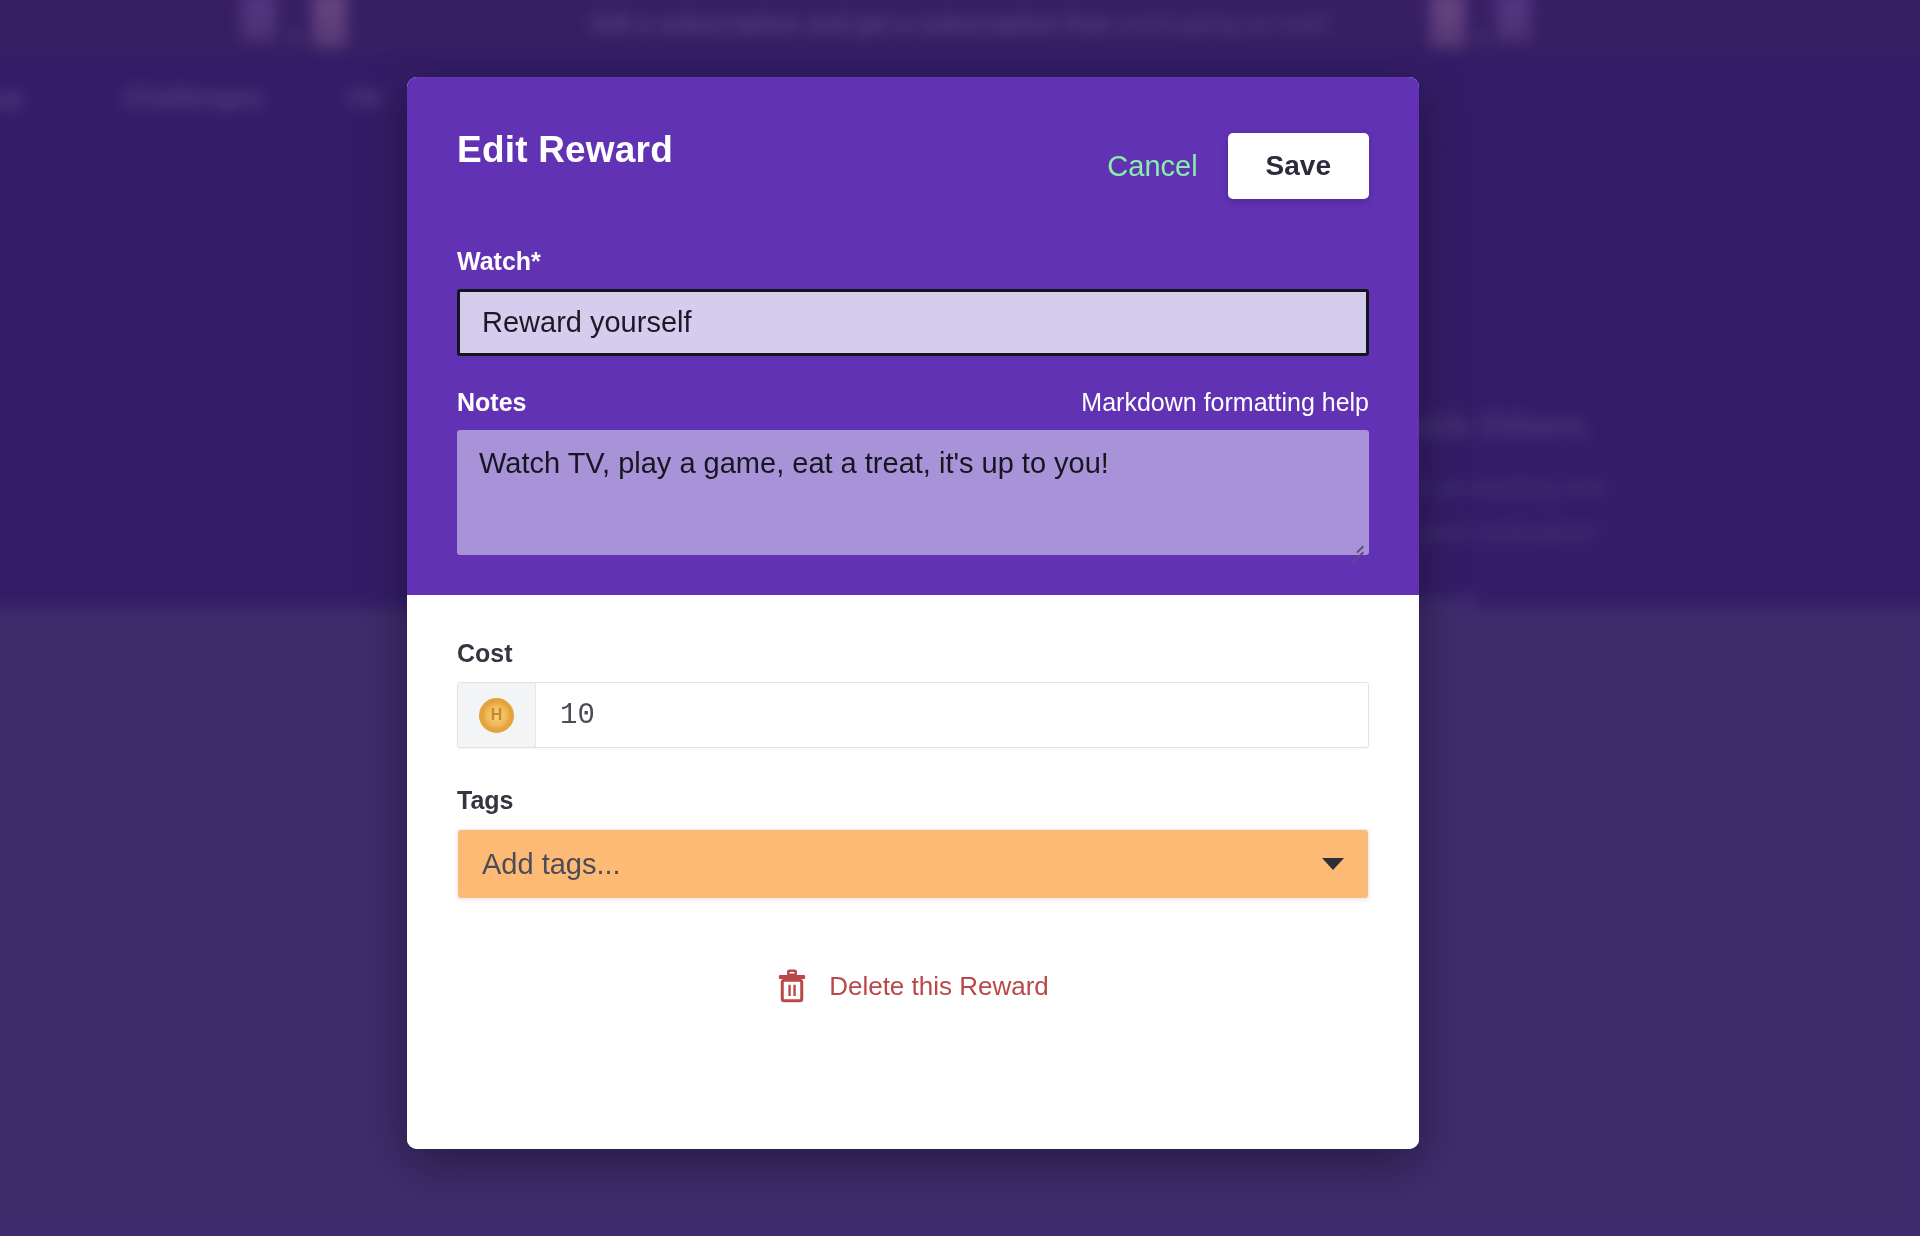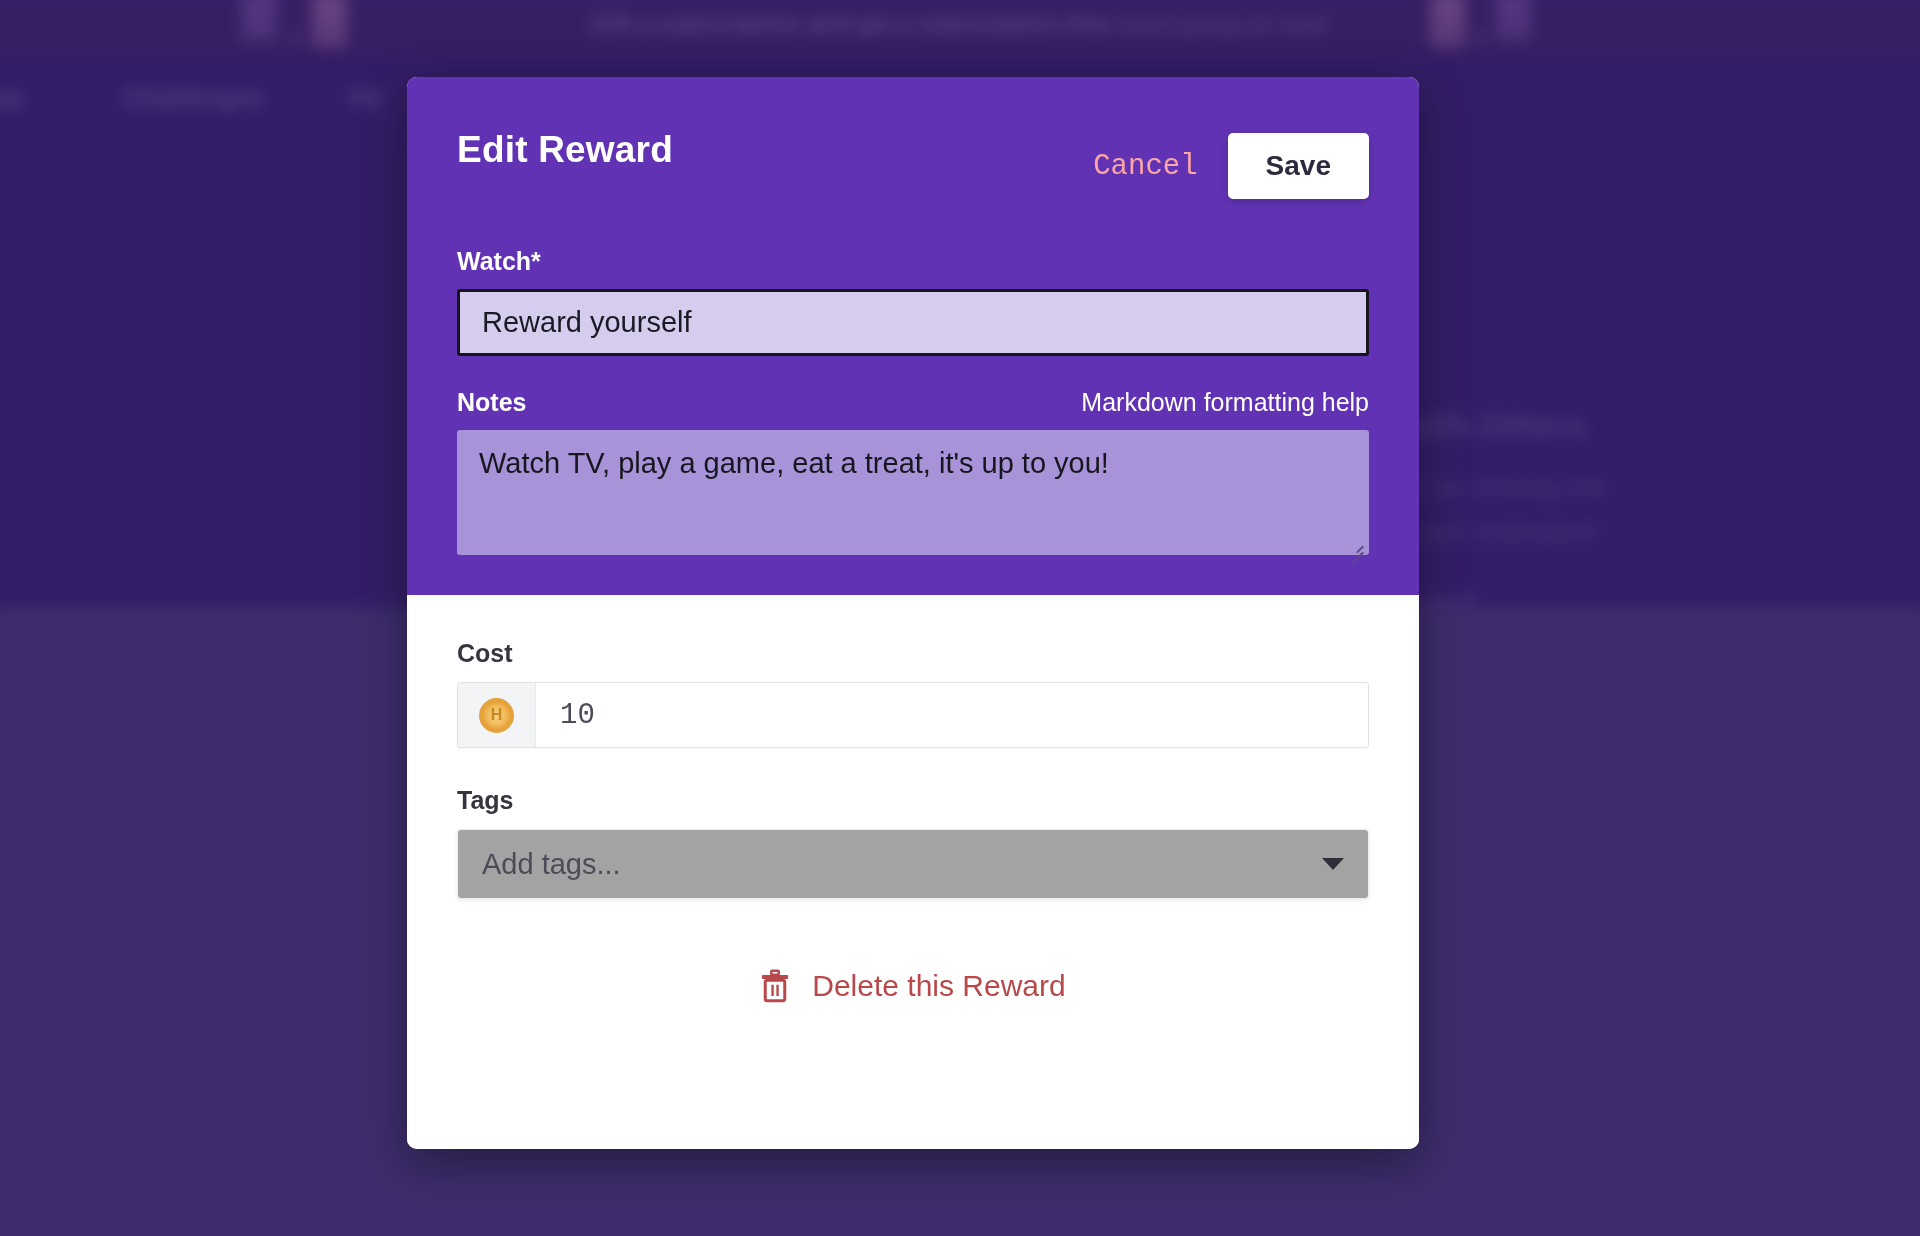--- a/index.html
+++ b/index.html
@@ -110,9 +110,9 @@
   }
   .head-actions { display: flex; align-items: center; gap: 26px; margin-top: 4px; }
   .btn-cancel {
-    font-size: 29px; font-weight: 400; color: #fca5a5;
+    font-size: 29px; font-weight: 400; color: #86efac;
     background: transparent; border: none; cursor: pointer;
-    font-family: Liberation Mono, monospace; padding: 8px 4px;
+    font-family: Liberation Sans, sans-serif; padding: 8px 4px;
   }
   .btn-save {
     font-size: 28px; font-weight: 700; color: #2b2b3e;

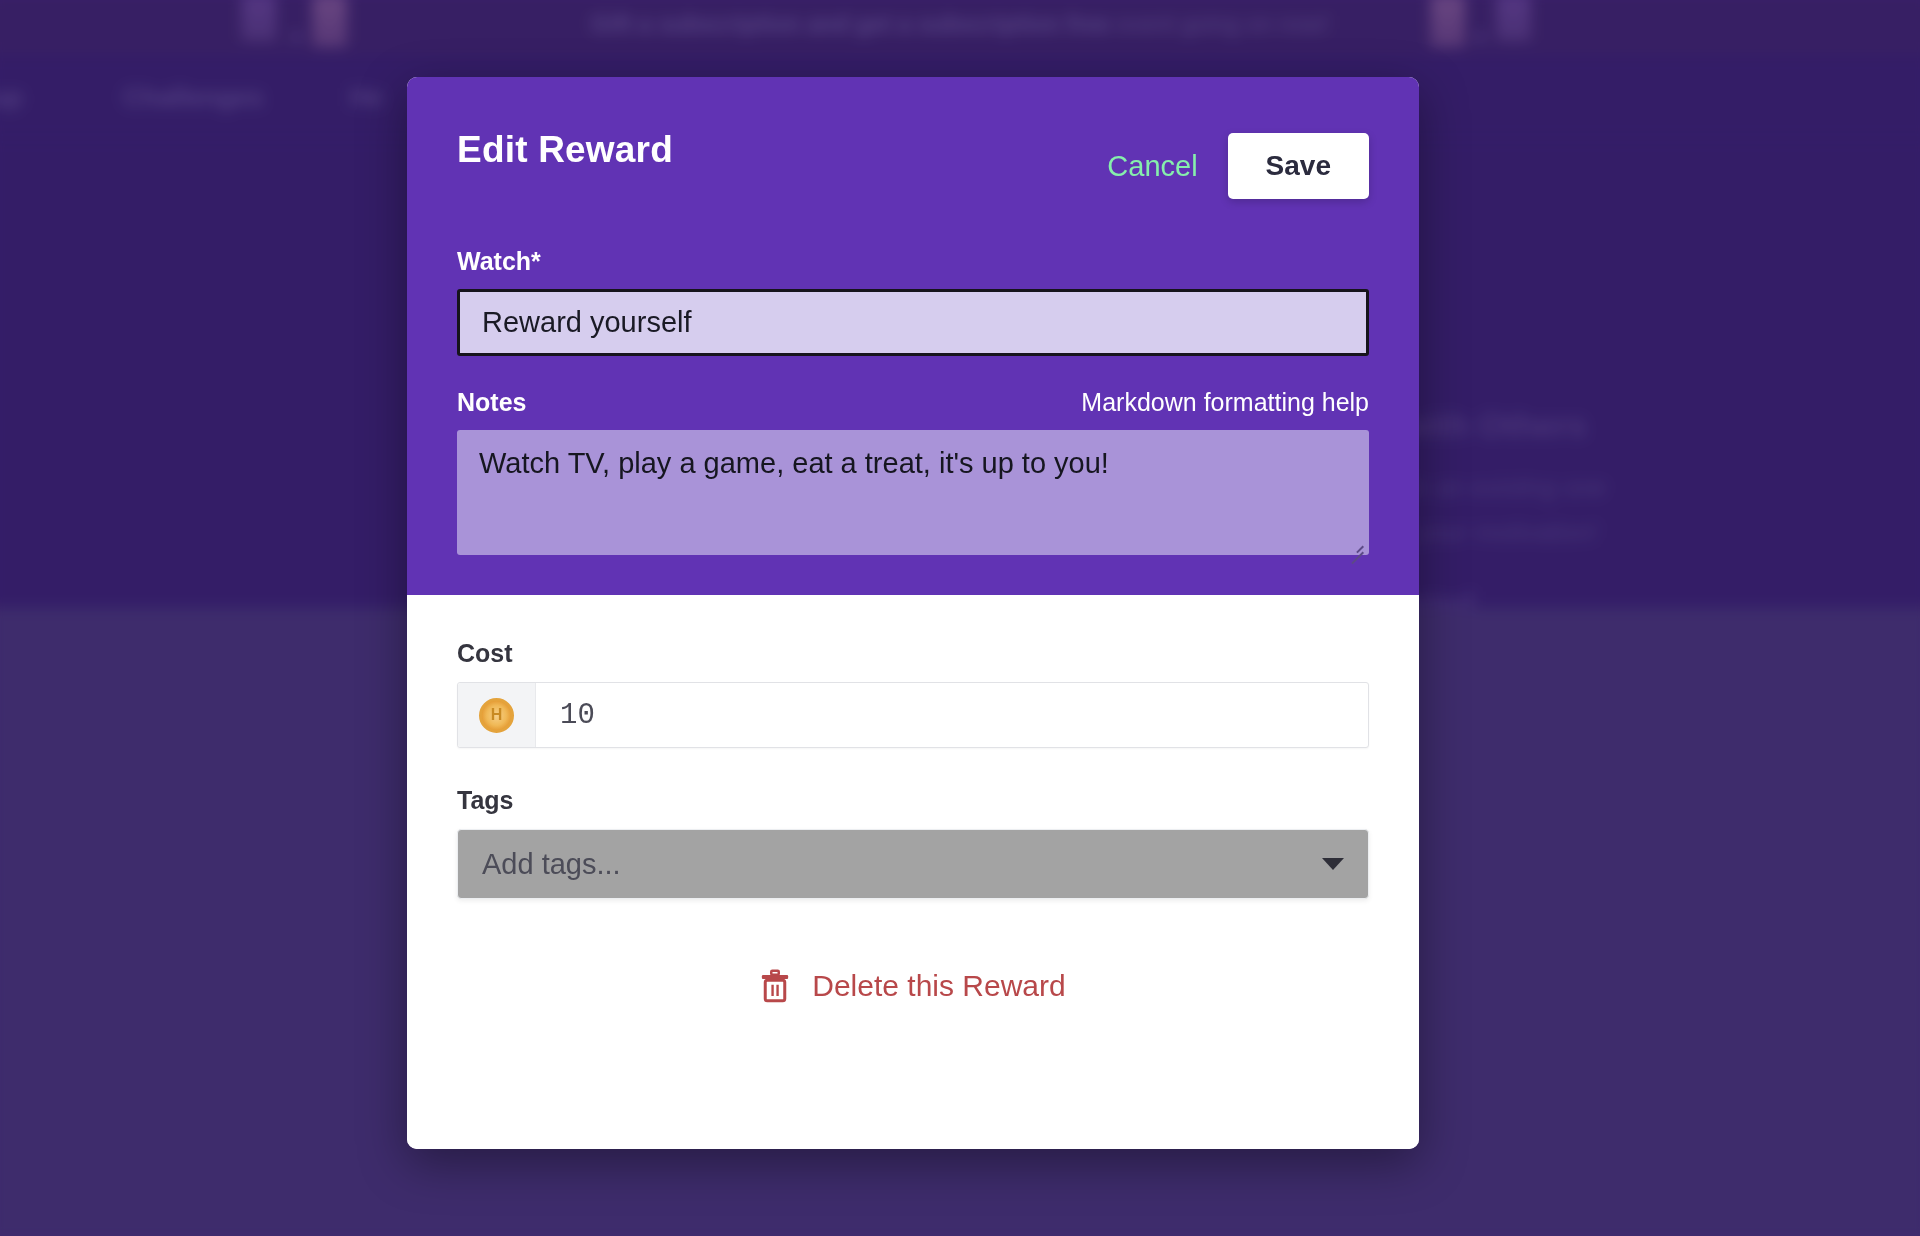--- a/index.html
+++ b/index.html
@@ -207,7 +207,7 @@
     margin-top: 8px;
     width: 100%; height: 70px;
     border: 1px solid #eceef1; border-radius: 4px;
-    background: #a3a3a3;
+    background: #fdba74;
     box-shadow: 0 2px 5px rgba(0,0,0,0.07);
     display: flex; align-items: center; justify-content: space-between;
     padding: 0 24px; cursor: pointer;

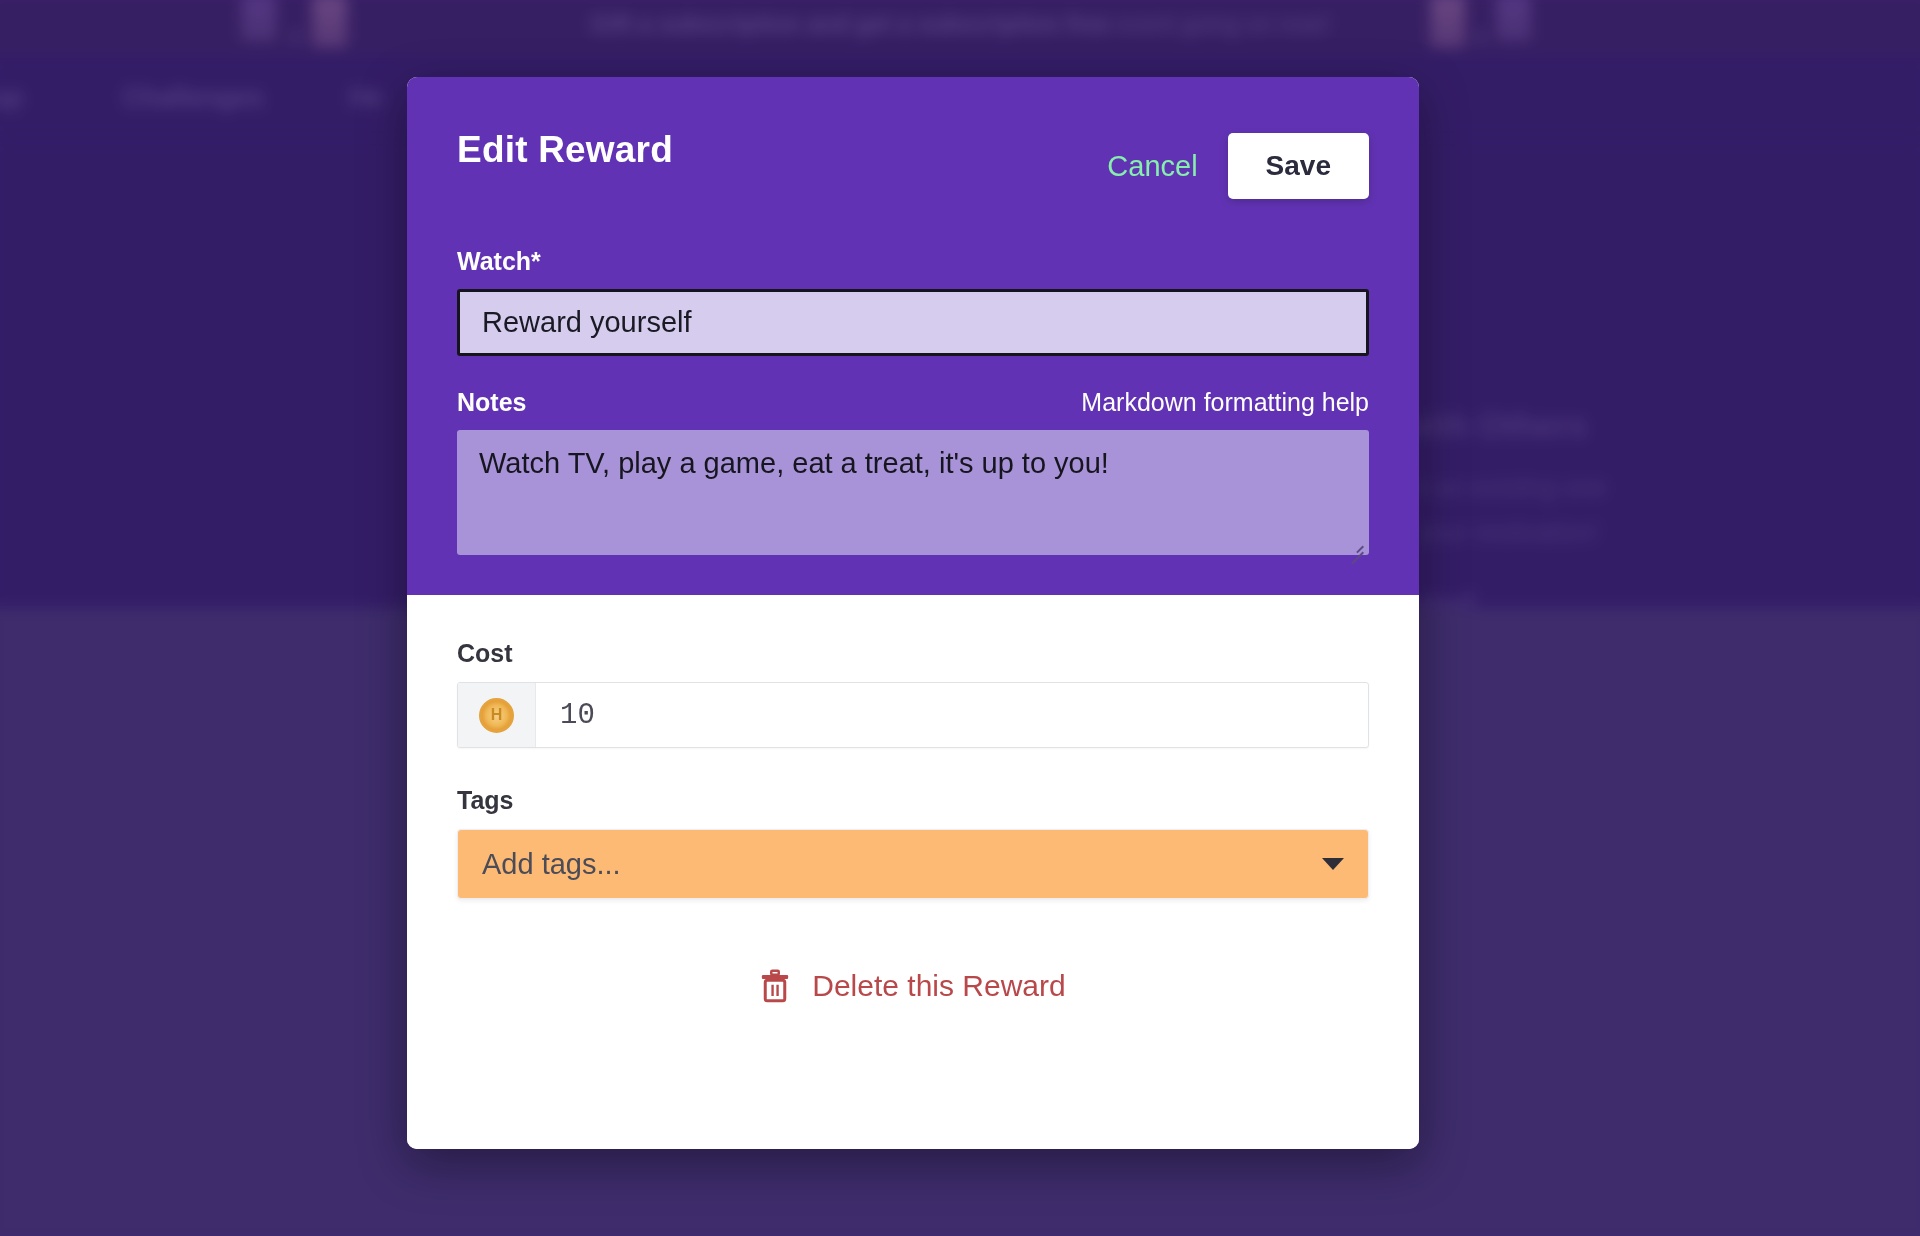--- a/index.html
+++ b/index.html
@@ -226,7 +226,7 @@
   }
   .trash-icon { width: 30px; height: 34px; display: block; }
   .delete-text {
-    font-size: 30px; color: #b8484a; font-family: inherit;
+    font-size: 26px; color: #b8484a; font-family: inherit;
   }
   .section-gap { margin-top: 38px; }
 </style>

